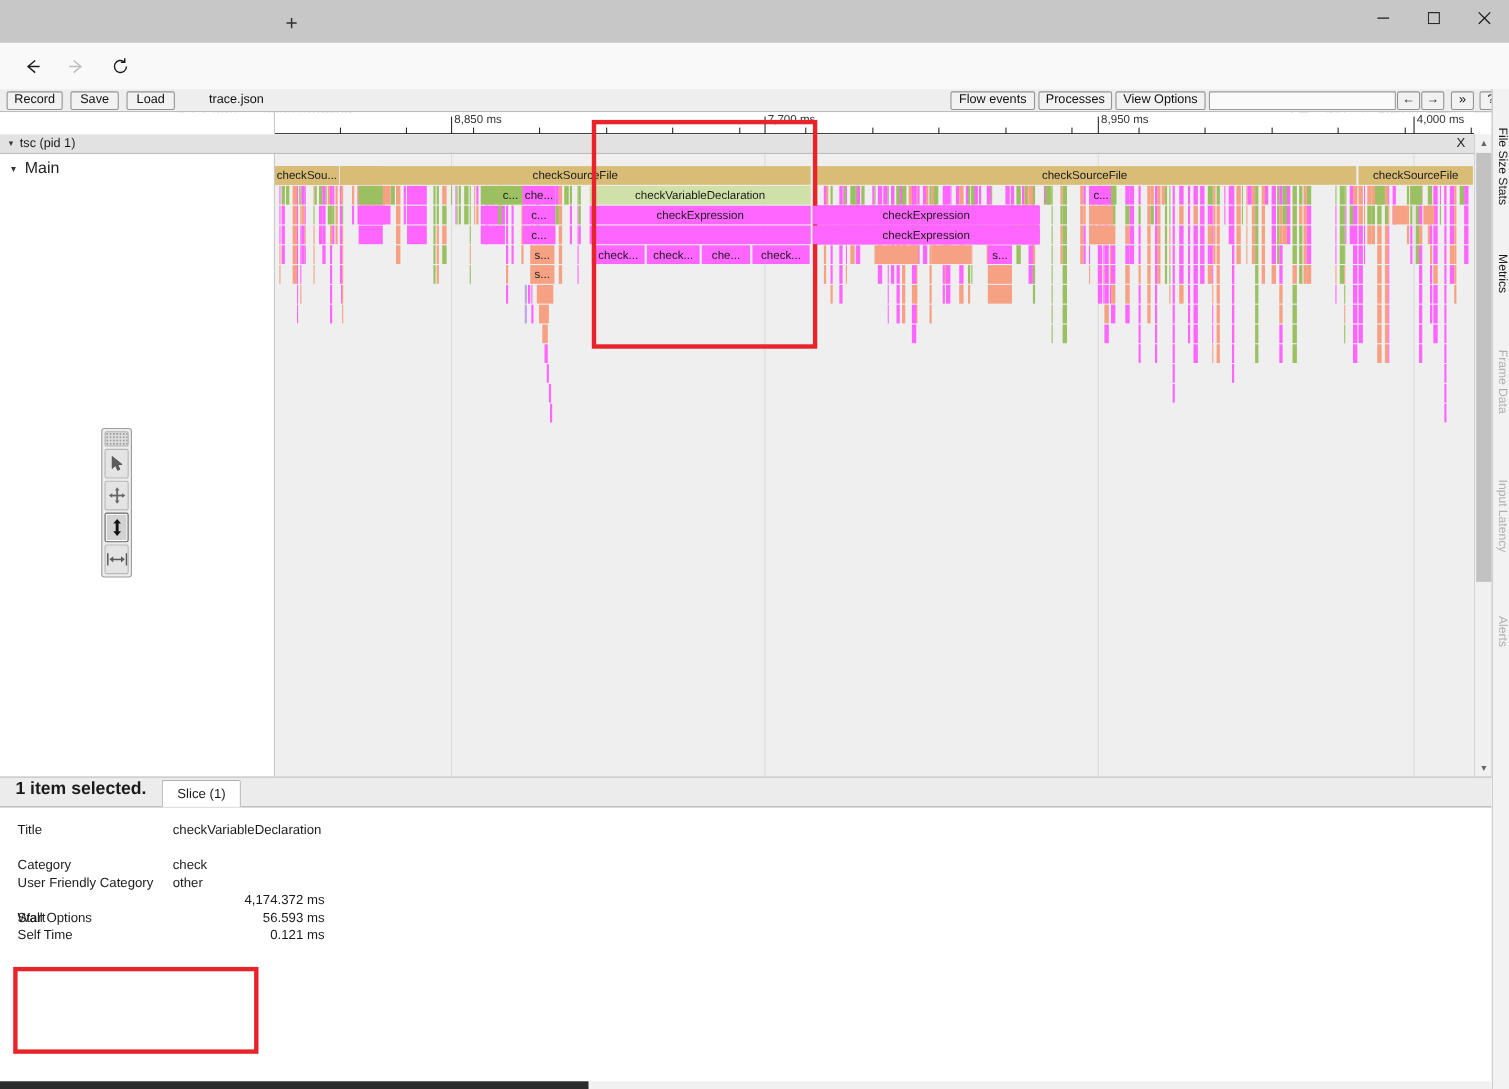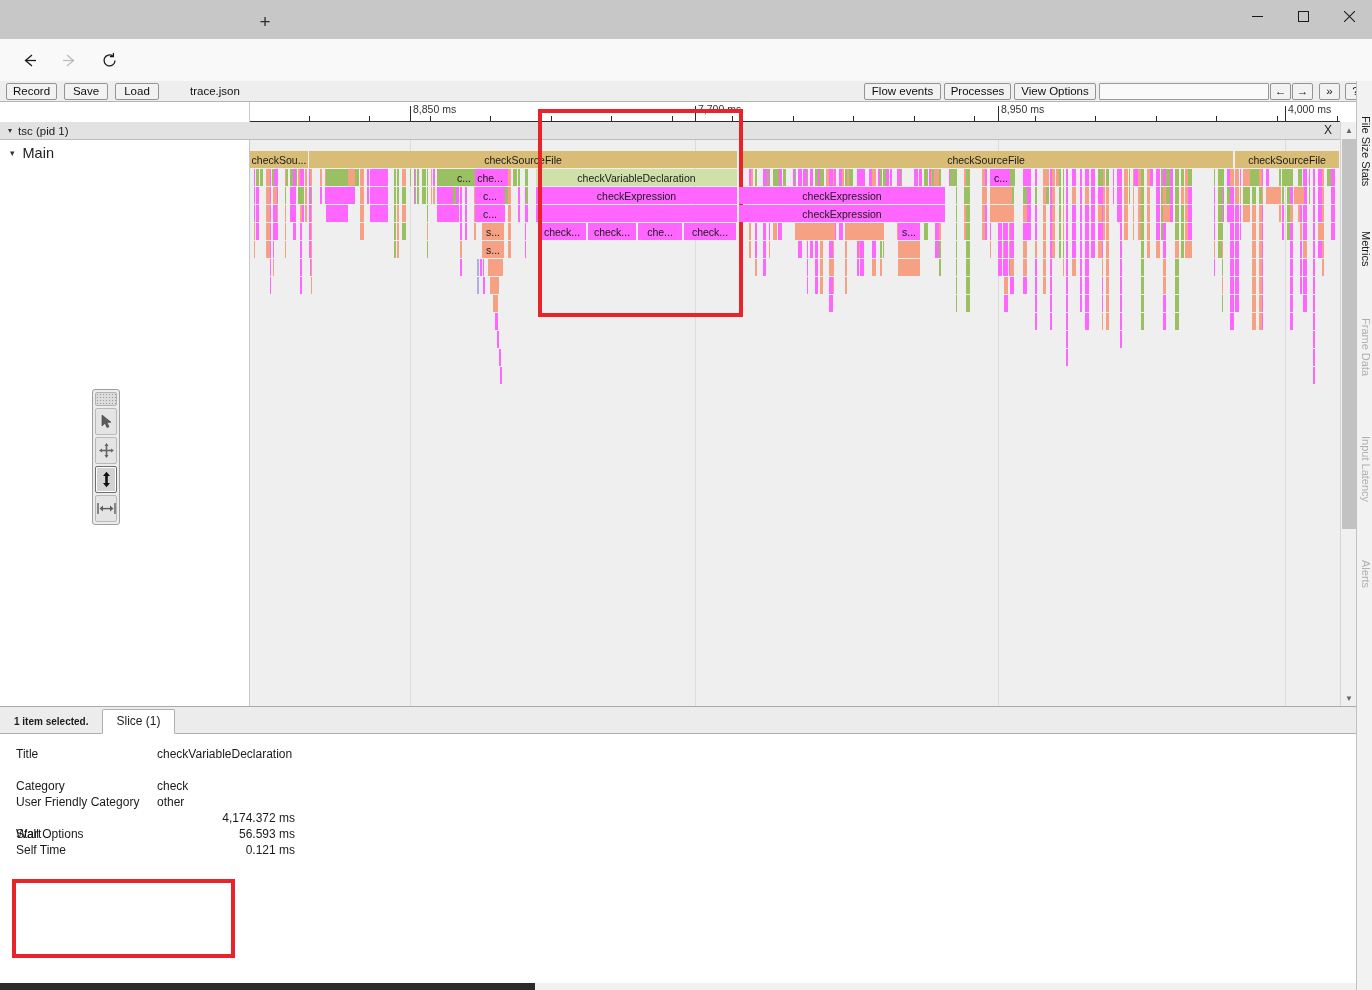--- a/index.html
+++ b/index.html
@@ -222,7 +222,7 @@
     display:flex; align-items:flex-end;
   }
   .sel-text {
-    font-size:10px; font-weight:bold; color:#1b1b1b;
+    font-size:16px; font-weight:bold; color:#1b1b1b;
     padding:0 14px 6px 14px;
   }
   .slice-tab {

